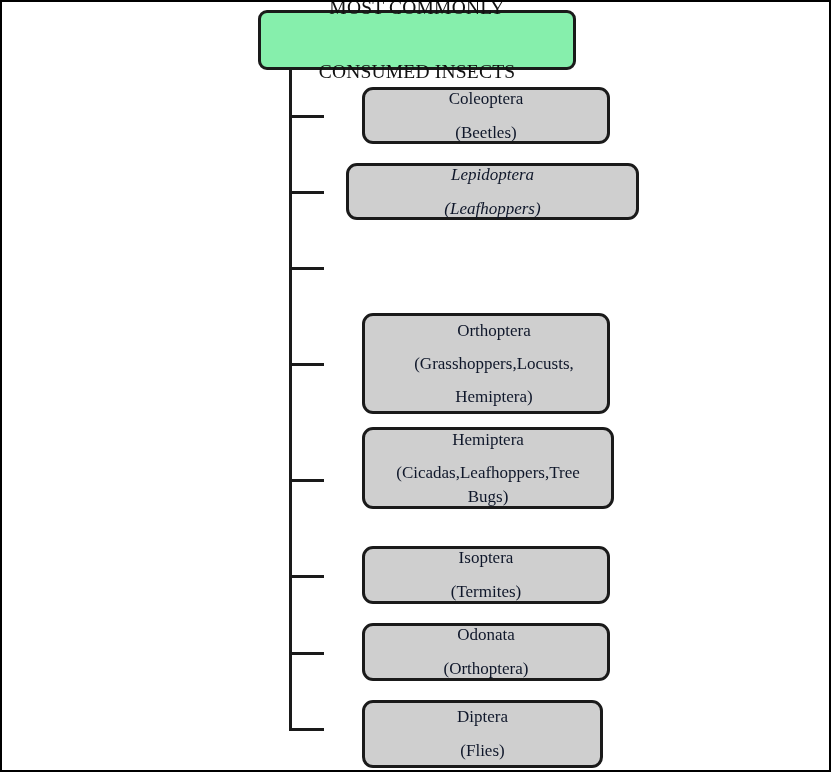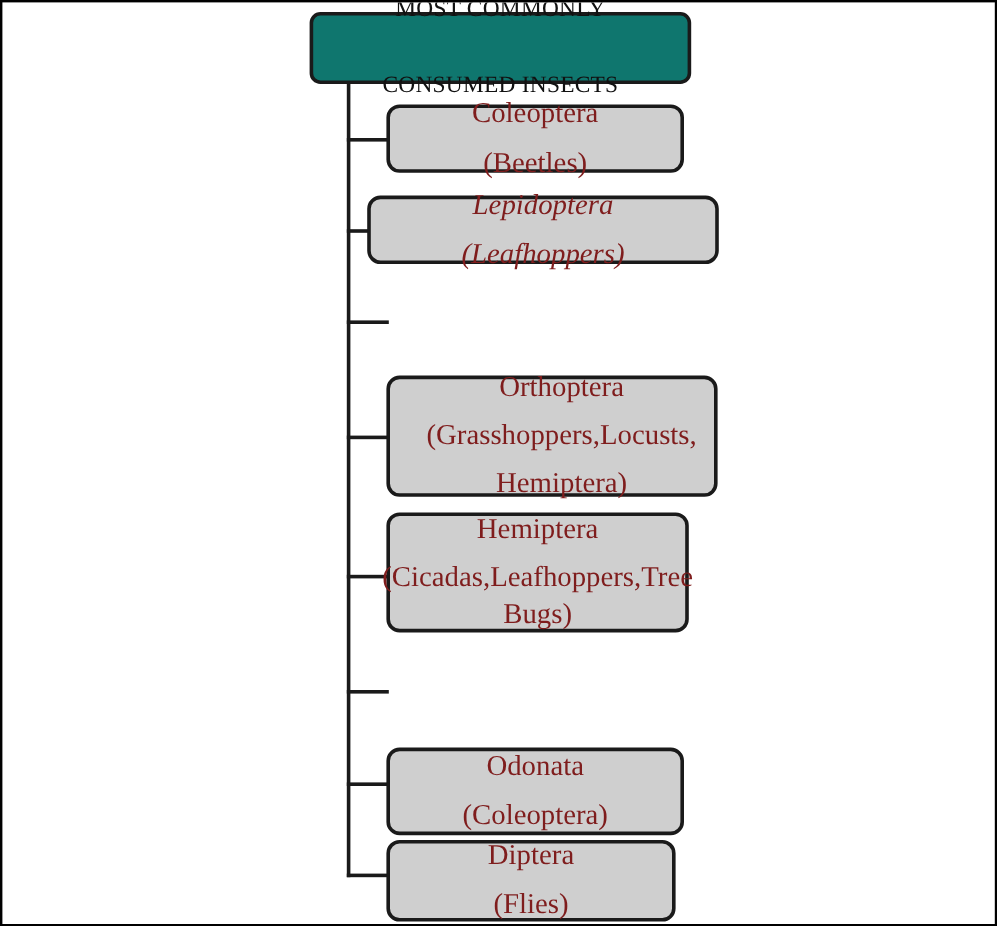--- a/index.html
+++ b/index.html
@@ -33,7 +33,7 @@
     top: 8px;
     width: 318px;
     height: 60px;
-    background: #0f766e;
+    background: #86efac;
     border: 3px solid #1a1a1a;
     border-radius: 9px;
     box-sizing: border-box;

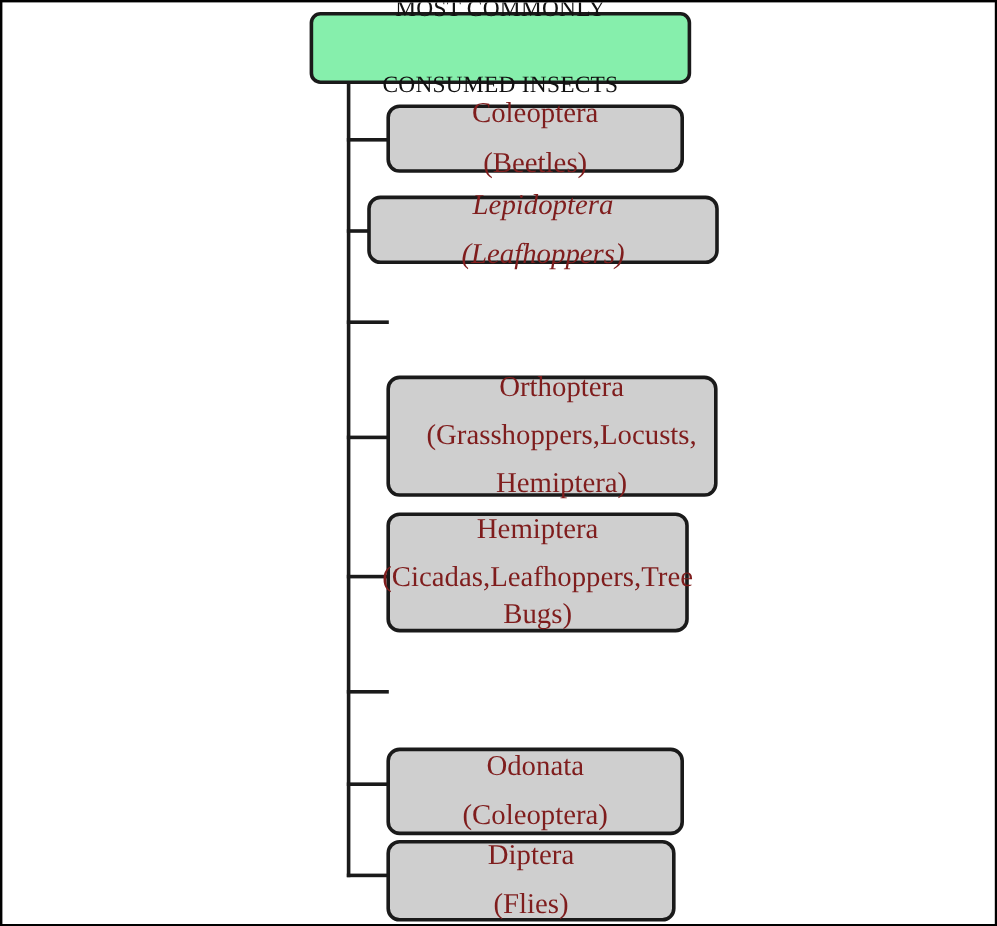--- a/index.html
+++ b/index.html
@@ -62,8 +62,9 @@
     align-items: center;
     justify-content: center;
     text-align: center;
-    color: #7f1d1d;
-    font-size: 24px;
+    color: #0f172a;
+    font-size: 17px;
+    margin-left: 40px;
   }
   .child-node .line-top {
     display: block;

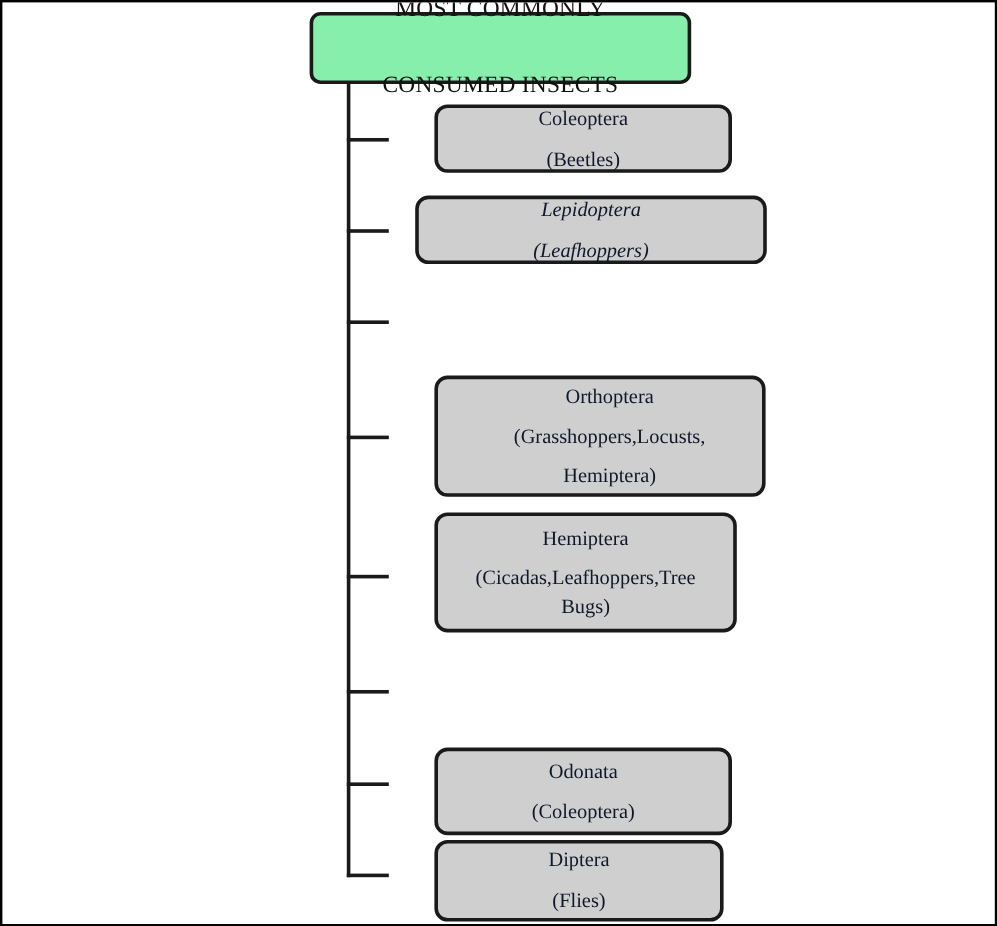--- a/index.html
+++ b/index.html
@@ -125,7 +125,7 @@
     </div>
 
 
-    <div class="child-node spacing-tri" style="left:320px; top:311px; width:276px; height:101px;padding-left:16px;">
+    <div class="child-node spacing-tri" style="left:320px; top:311px; width:248px; height:101px;padding-left:16px;">
       <span class="line-top">Orthoptera</span>
       <span class="line-mid">(Grasshoppers,Locusts,</span>
       <span class="line-bot">Hemiptera)</span>

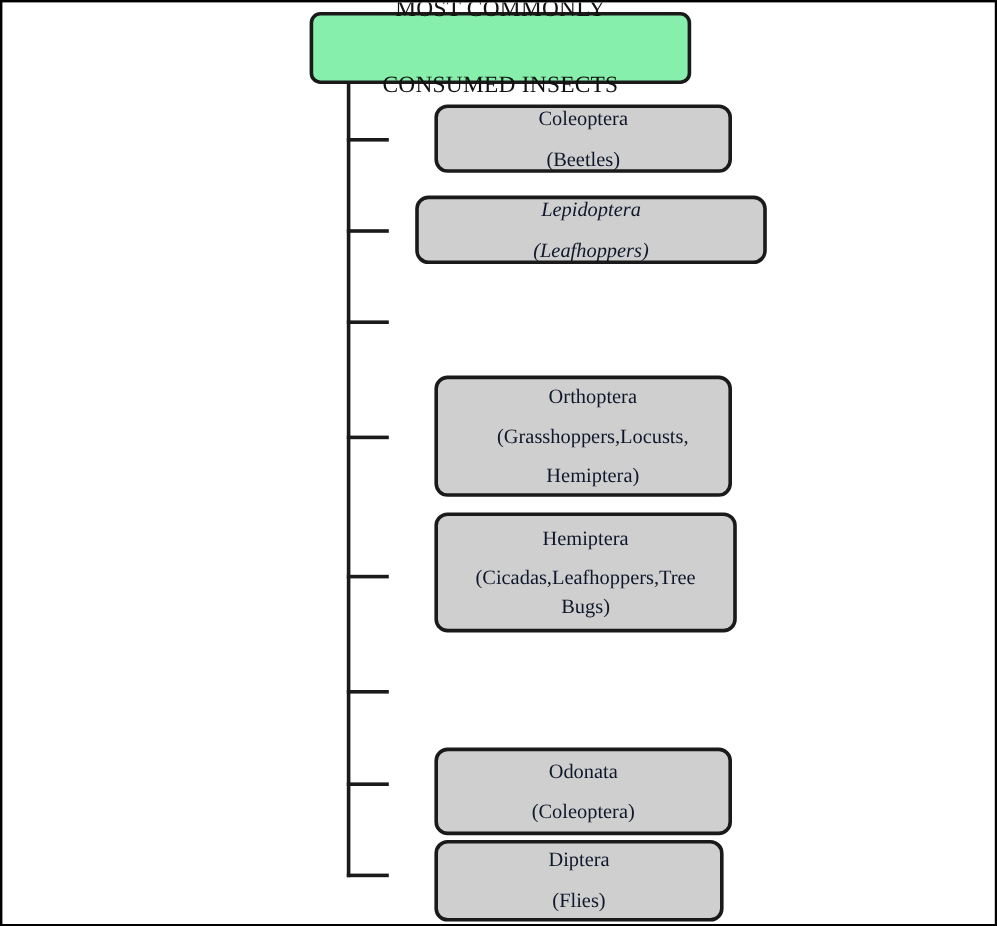--- a/index.html
+++ b/index.html
@@ -131,7 +131,7 @@
       <span class="line-bot">Hemiptera)</span>
     </div>
 
-    <div class="child-node spacing-tri" style="left:320px; top:425px; width:252px; height:100px;">
+    <div class="child-node spacing-tri" style="left:320px; top:425px; width:252px; height:82px;">
       <span class="line-top">Hemiptera</span>
       <span class="line-mid" style="margin-bottom:4px;">(Cicadas,Leafhoppers,Tree</span>
       <span class="line-bot">Bugs)</span>

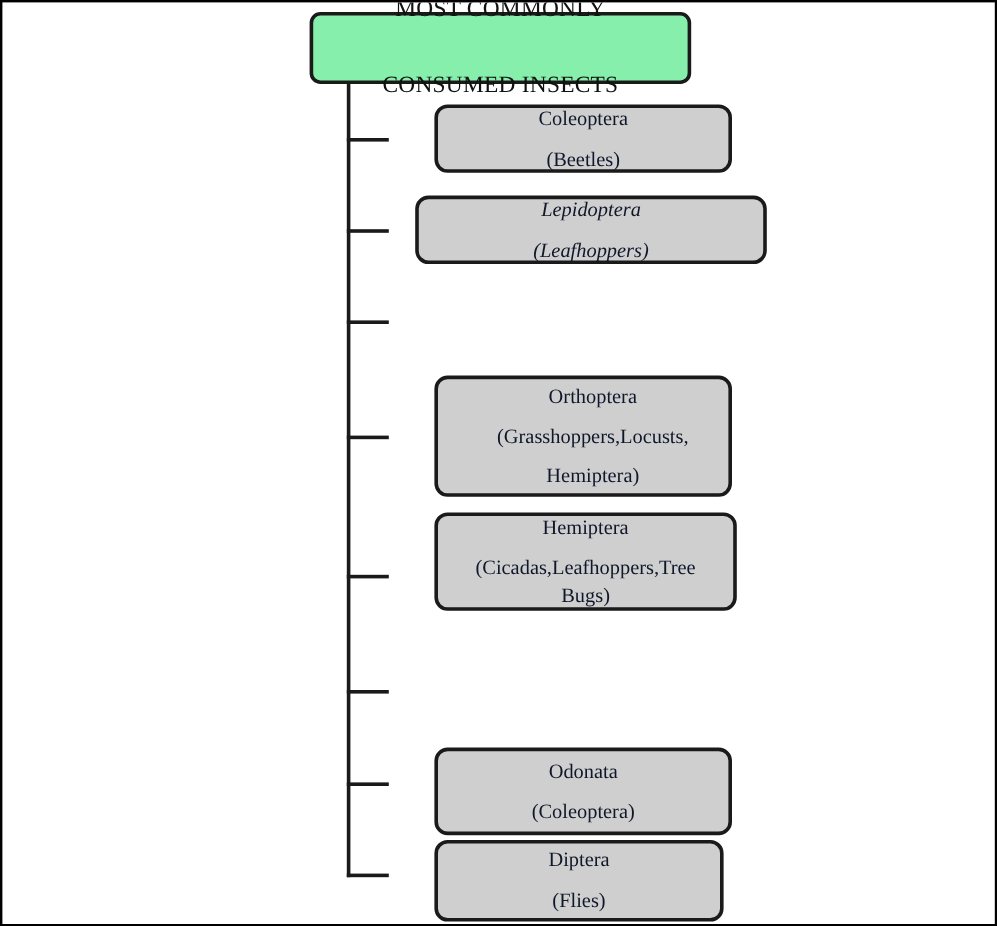--- a/index.html
+++ b/index.html
@@ -137,6 +137,10 @@
       <span class="line-bot">Bugs)</span>
     </div>
 
+    <div class="child-node spacing-wide" style="left:320px; top:544px; width:248px; height:58px;">
+      <span class="line-top">Isoptera</span>
+      <span class="line-bot">(Termites)</span>
+    </div>
 
     <div class="child-node spacing-wide" style="left:320px; top:621px; width:248px; height:73px;">
       <span class="line-top">Odonata</span>

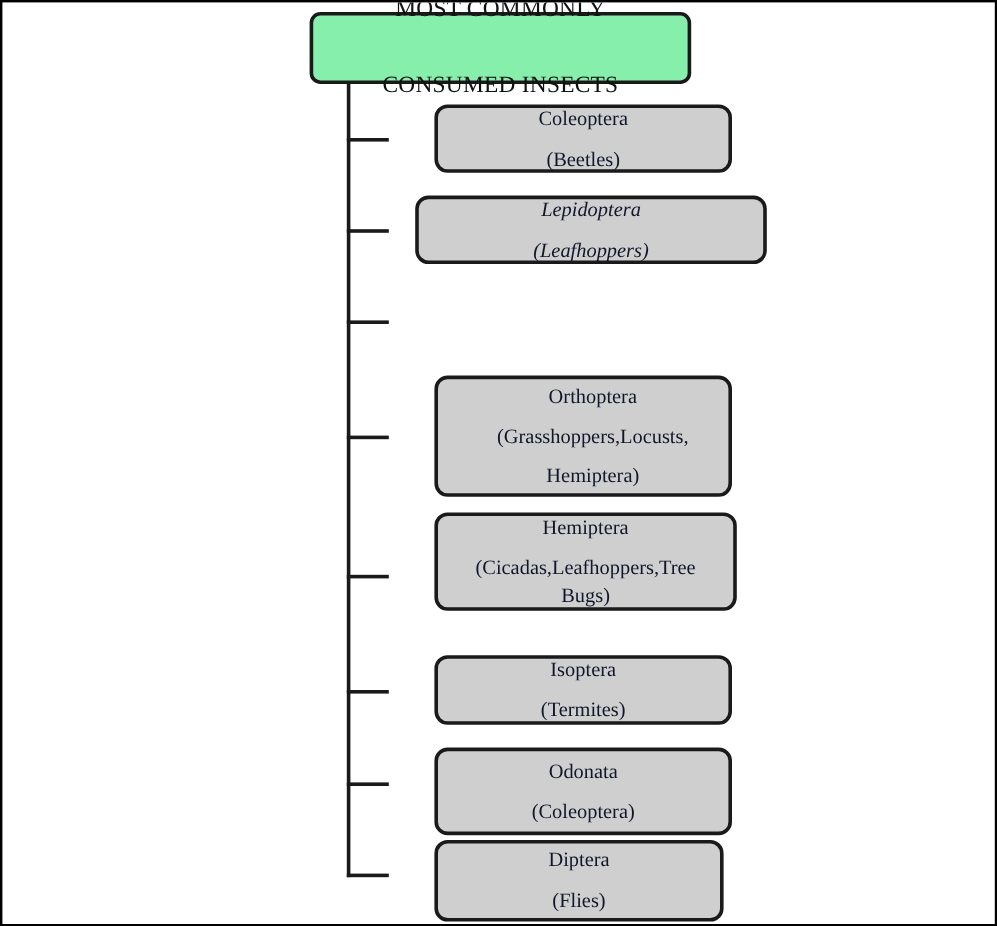--- a/index.html
+++ b/index.html
@@ -142,7 +142,7 @@
       <span class="line-bot">(Termites)</span>
     </div>
 
-    <div class="child-node spacing-wide" style="left:320px; top:621px; width:248px; height:73px;">
+    <div class="child-node spacing-wide" style="left:320px; top:621px; width:248px; height:58px;">
       <span class="line-top">Odonata</span>
       <span class="line-bot">(Coleoptera)</span>
     </div>

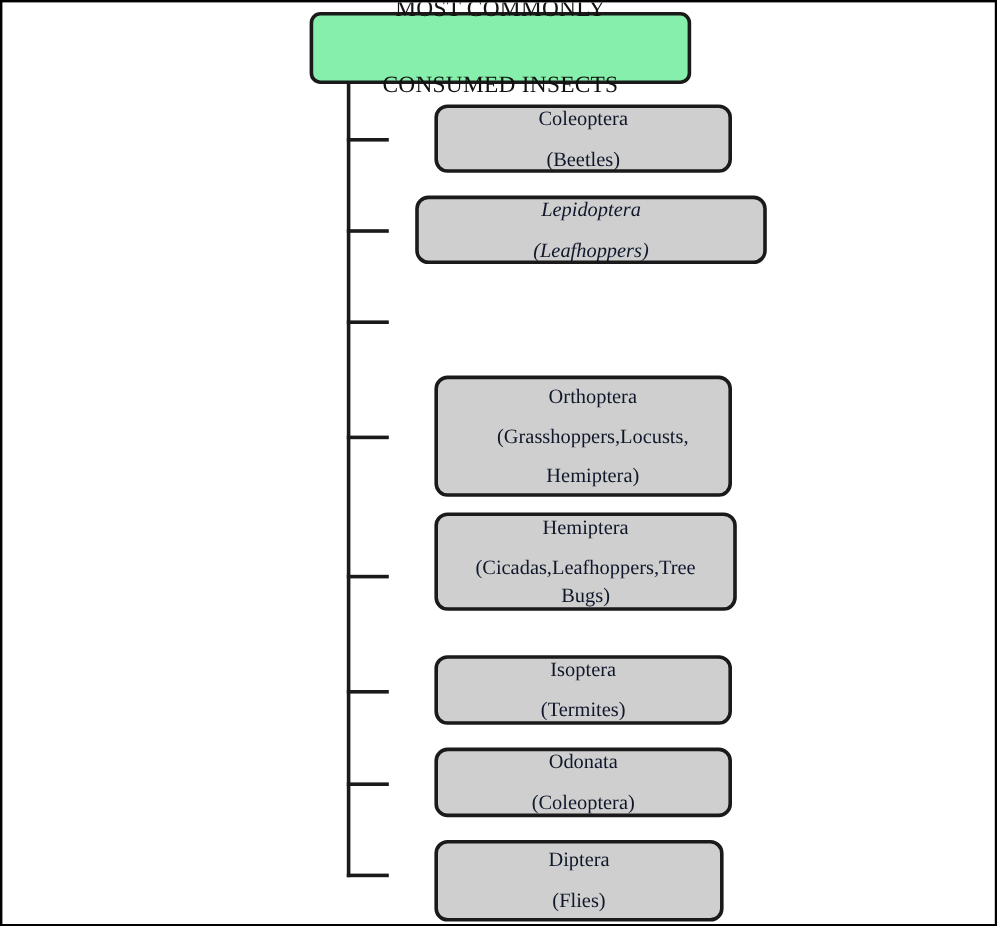--- a/index.html
+++ b/index.html
@@ -144,7 +144,7 @@
 
     <div class="child-node spacing-wide" style="left:320px; top:621px; width:248px; height:58px;">
       <span class="line-top">Odonata</span>
-      <span class="line-bot">(Coleoptera)</span>
+      <span class="line-bot">(Orthoptera)</span>
     </div>
 
     <div class="child-node spacing-wide" style="left:320px; top:698px; width:241px; height:68px;">

